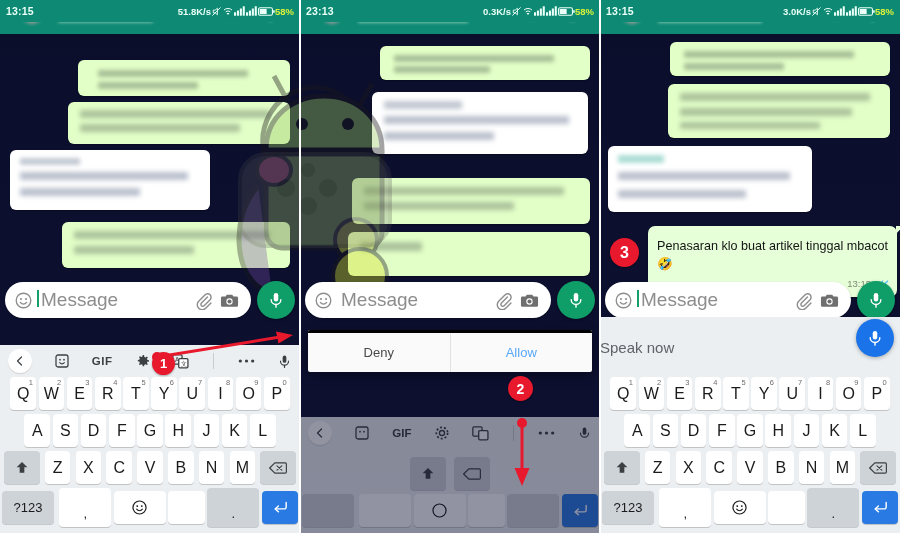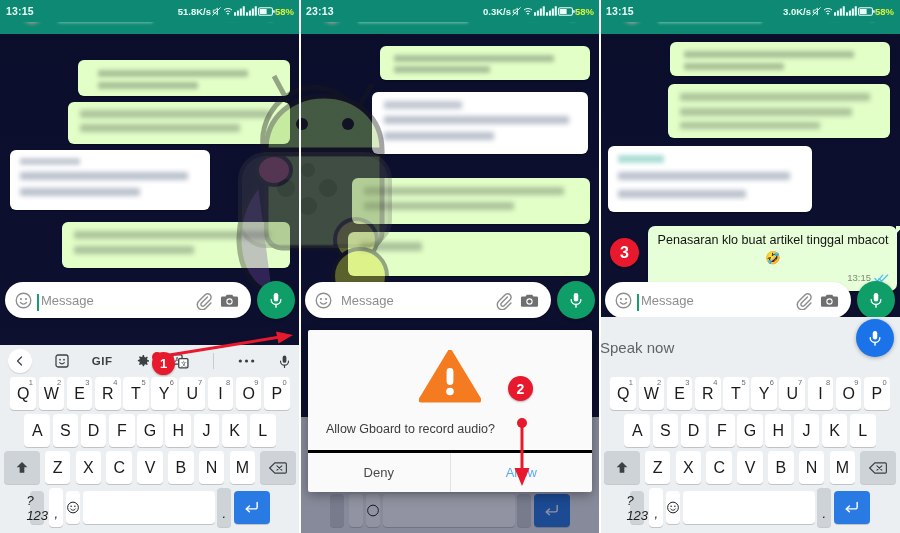--- a/index.html
+++ b/index.html
@@ -101,8 +101,8 @@
   .arrow{position:absolute;z-index:44;pointer-events:none;}
 
   
-  .msgbub{position:absolute;background:#e6ffd9;border-radius:7px;padding:6px 8px 4px 9px;
-    box-shadow:0 1px 1.5px rgba(0,0,0,.3);z-index:4;text-align:center;}
+  .msgbub{position:absolute;background:#e6ffd9;border-radius:7px;padding:12px 8px 4px 9px;
+    box-shadow:0 1px 1.5px rgba(0,0,0,.3);z-index:4;}
   .msgbub .tail{position:absolute;top:0;right:-6px;width:0;height:0;
     border-top:8px solid #e6ffd9;border-right:7px solid transparent;}
   .msgtxt{font-size:12.6px;color:#141414;line-height:1.42;}

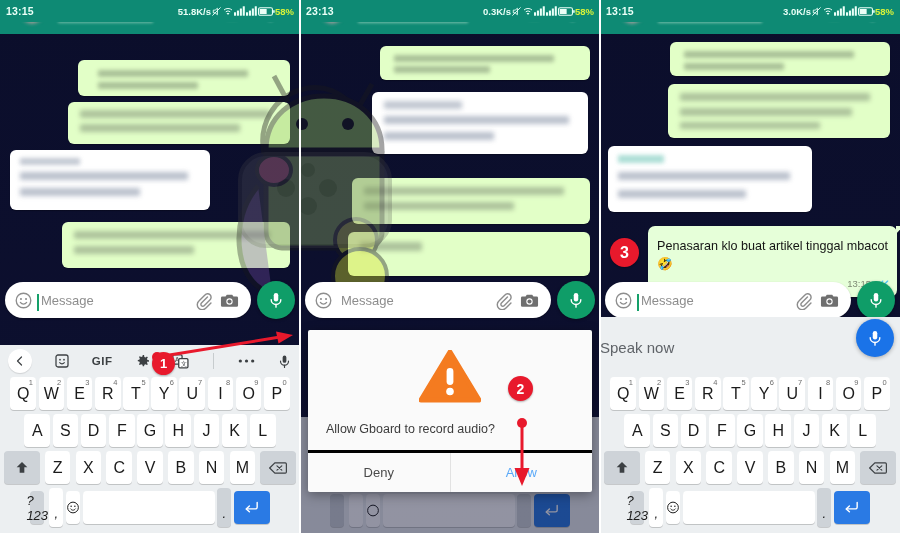--- a/index.html
+++ b/index.html
@@ -52,7 +52,7 @@
   .inputpill{flex:1;height:36px;background:#fff;border-radius:20px;display:flex;align-items:center;
     padding:0 9px;box-shadow:0 1px 2px rgba(0,0,0,.3);}
   .emoji-ic{width:19px;height:19px;flex:0 0 auto;}
-  .msg-ph{flex:1;color:#8d8d8d;font-size:13px;padding-left:8px;position:relative;}
+  .msg-ph{flex:1;color:#8d8d8d;font-size:19px;padding-left:8px;position:relative;}
   .caret{position:absolute;left:4px;top:1px;width:1.5px;height:17px;background:#15a06a;}
   .clip-ic{width:19px;height:19px;margin:0 7px 0 2px;}
   .cam-ic{width:19px;height:17px;margin-right:3px;}

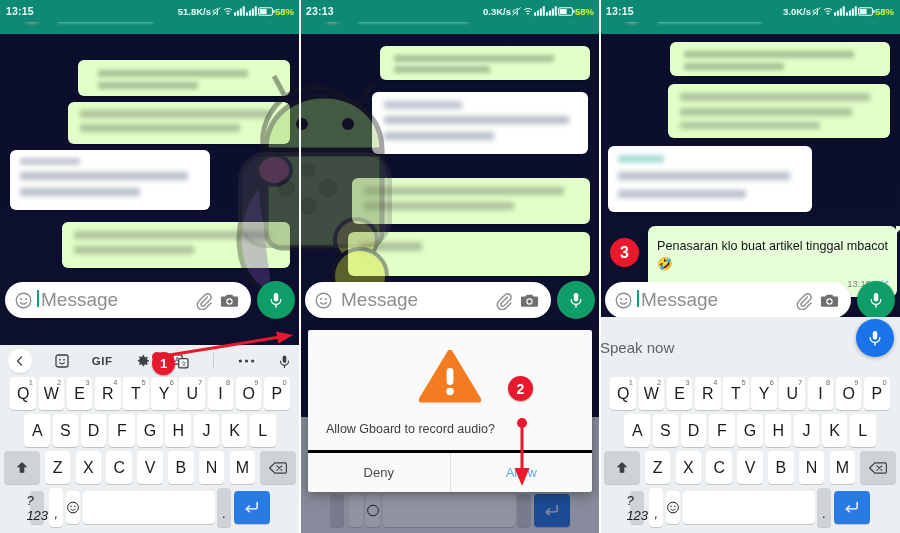--- a/index.html
+++ b/index.html
@@ -656,16 +656,6 @@
     </div>
 
     <div class="dialog">
-      <div class="dlg-body">
-        <span class="warn-tri">
-          <svg width="62" height="54" viewBox="0 0 62 54">
-            <path d="M31 2 L60 50 H2 Z" fill="#f47b20" stroke="#f47b20" stroke-width="5" stroke-linejoin="round"></path>
-            <rect x="27.6" y="18" width="6.8" height="17" rx="3.4" fill="#fff"></rect>
-            <circle cx="31" cy="41.5" r="3.8" fill="#fff"></circle>
-          </svg>
-        </span>
-        <div class="dlg-text">Allow Gboard to record audio?</div>
-      </div>
       <div class="dlg-actions">
         <div class="dlg-btn">Deny</div>
         <div class="dlg-btn primary">Allow</div>

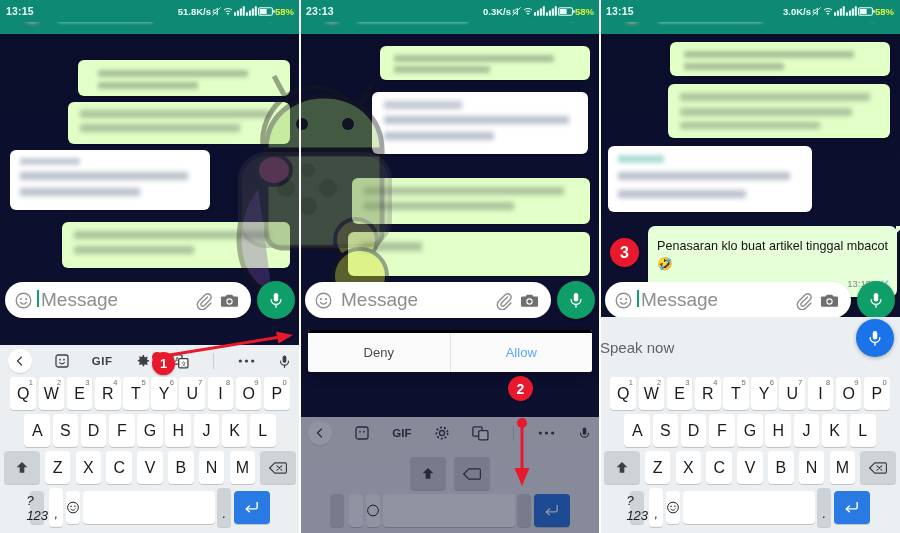--- a/index.html
+++ b/index.html
@@ -74,7 +74,7 @@
   .key .sup{position:absolute;top:1px;right:3px;font-size:7.5px;color:#6d6d6d;}
   .key.fn{background:#ced3d8;box-shadow:0 1px 0 rgba(0,0,0,.16);}
   .key.w36{width:36px;}
-  .key.w30{width:14px;font-style:italic;}
+  .key.w30{width:52px;}
   .key.space{flex:1;max-width:132px;}
   .key.enter{background:#2a7ae4;width:36px;}
   .key.sm{font-size:13px;}

